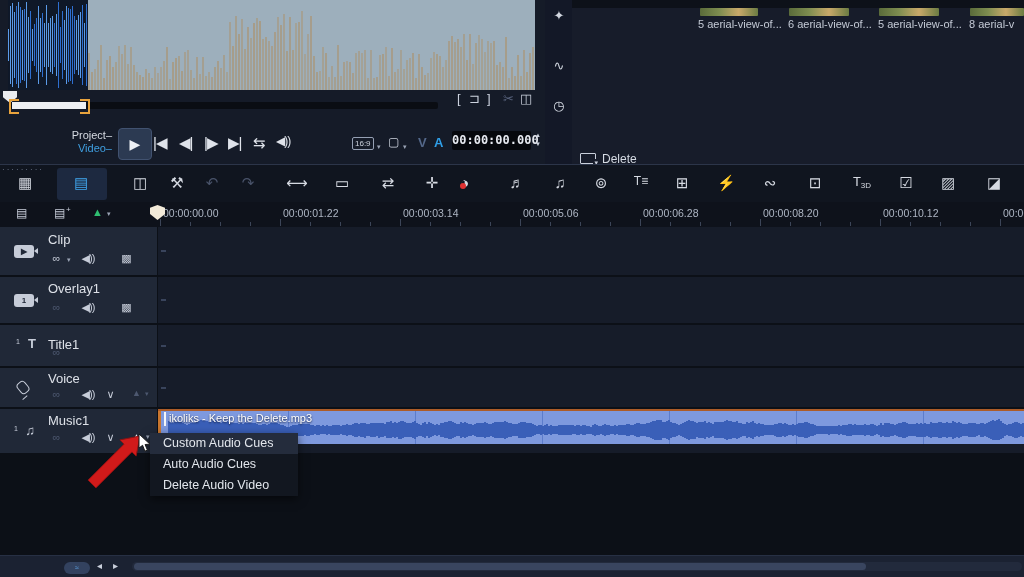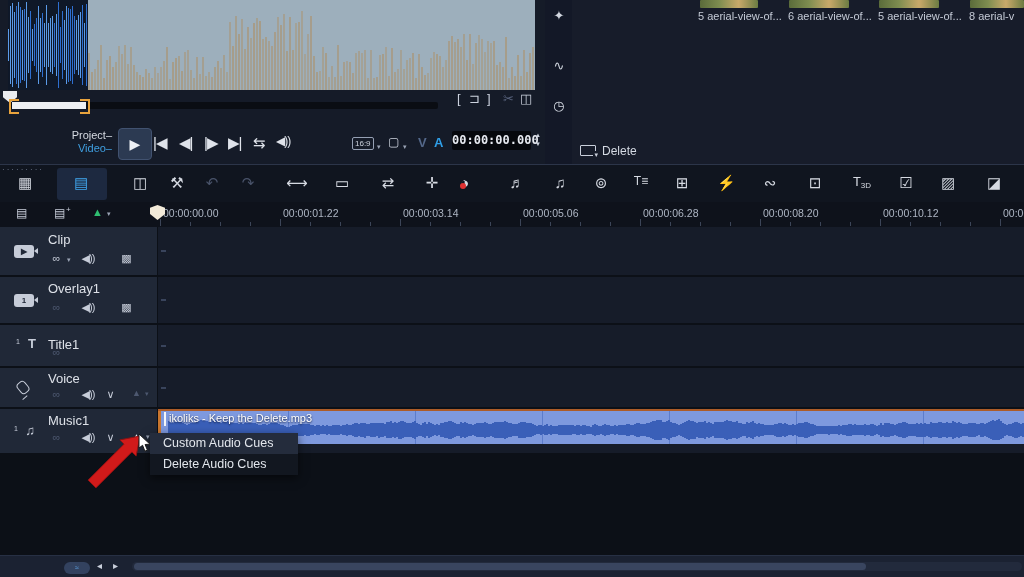--- a/index.html
+++ b/index.html
@@ -41,7 +41,7 @@
   #side-strip{left:545px;top:0;width:27px;height:164px;background:#131827;}
   .strip-ic{left:5px;width:18px;text-align:center;font-size:13px;color:#d2d7e0;}
 
-  #library{left:572px;top:0;width:452px;height:164px;background:#171c2a;}
+  #library{left:572px;top:8px;width:452px;height:164px;background:#171c2a;}
   .thumb{top:0;height:8px;border-radius:1px;background:linear-gradient(90deg,#5a6b3a,#7e8d50,#c9a96a,#6b7c42);}
   .thumb-label{top:10px;font-size:11px;color:#c4cad6;white-space:nowrap;}
   #browse{left:8px;top:144px;font-size:12px;color:#d5dae3;}

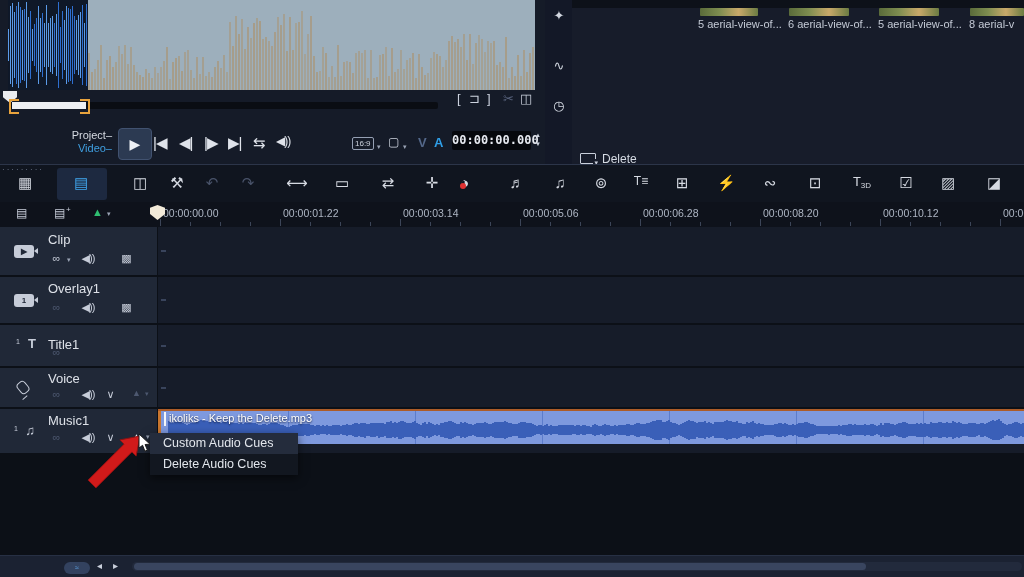--- a/index.html
+++ b/index.html
@@ -948,6 +948,7 @@
 
   <div class="abs" id="ctx-menu">
     <div class="mi hover">Custom Audio Cues</div>
+    <div class="mi">Auto Audio Cues</div>
     <div class="mi">Delete Audio Cues</div>
   </div>
 

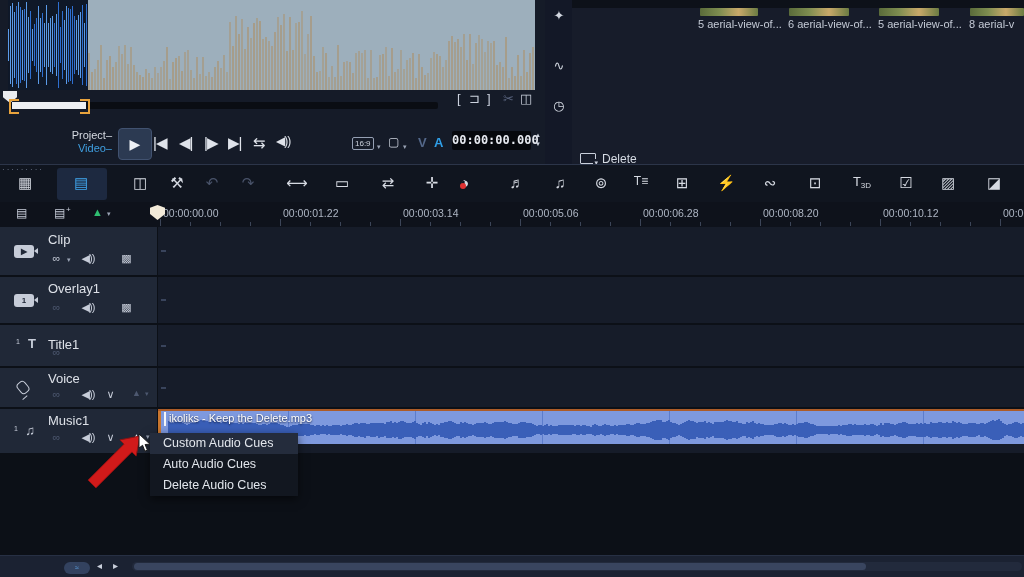--- a/index.html
+++ b/index.html
@@ -949,7 +949,7 @@
   <div class="abs" id="ctx-menu">
     <div class="mi hover">Custom Audio Cues</div>
     <div class="mi">Auto Audio Cues</div>
-    <div class="mi">Delete Audio Cues</div>
+    <div class="mi">Delete Audio Video</div>
   </div>
 
   <svg class="abs" id="red-arrow" style="left:78px;top:428px" width="72" height="64" viewBox="0 0 72 64">

